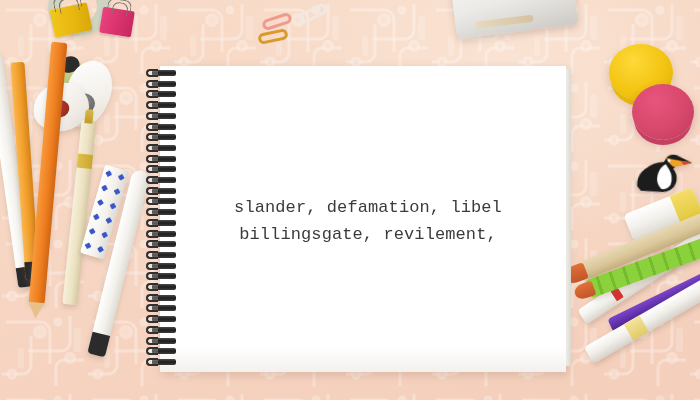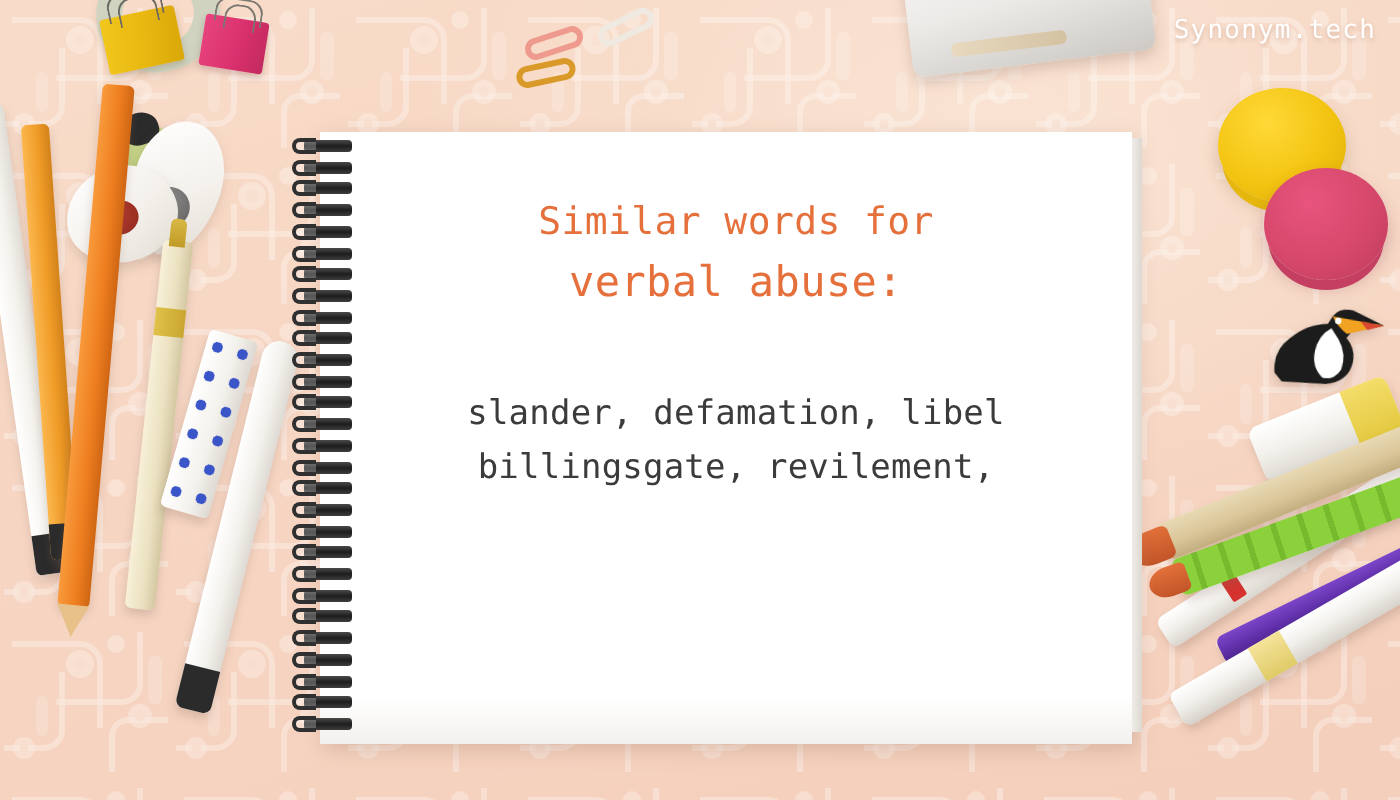--- a/index.html
+++ b/index.html
@@ -593,7 +593,6 @@
       <div class="syn-line">billingsgate, revilement,</div>
     </div>
 
-  <div id="watermark">Synonym.tech</div>
 </div>
 
 </body></html>

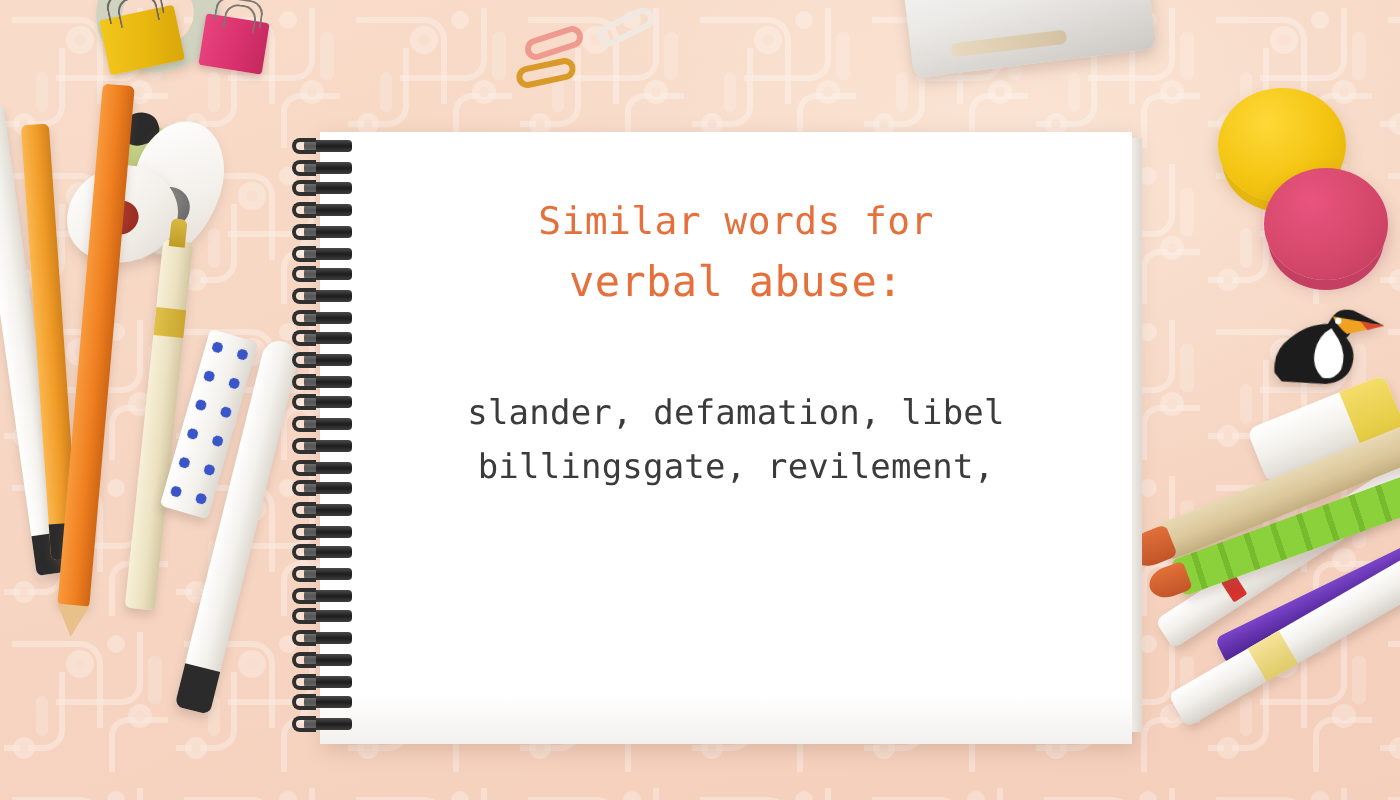--- a/index.html
+++ b/index.html
@@ -583,10 +583,6 @@
       </div>
     </div>
 
-  <div class="page-text" id="title-block">
-    <div>Similar words for</div>
-    <div id="title-term">verbal abuse:</div>
-  </div>
 
   <div class="page-text" id="synonyms-block">
       <div class="syn-line">slander, defamation, libel</div>

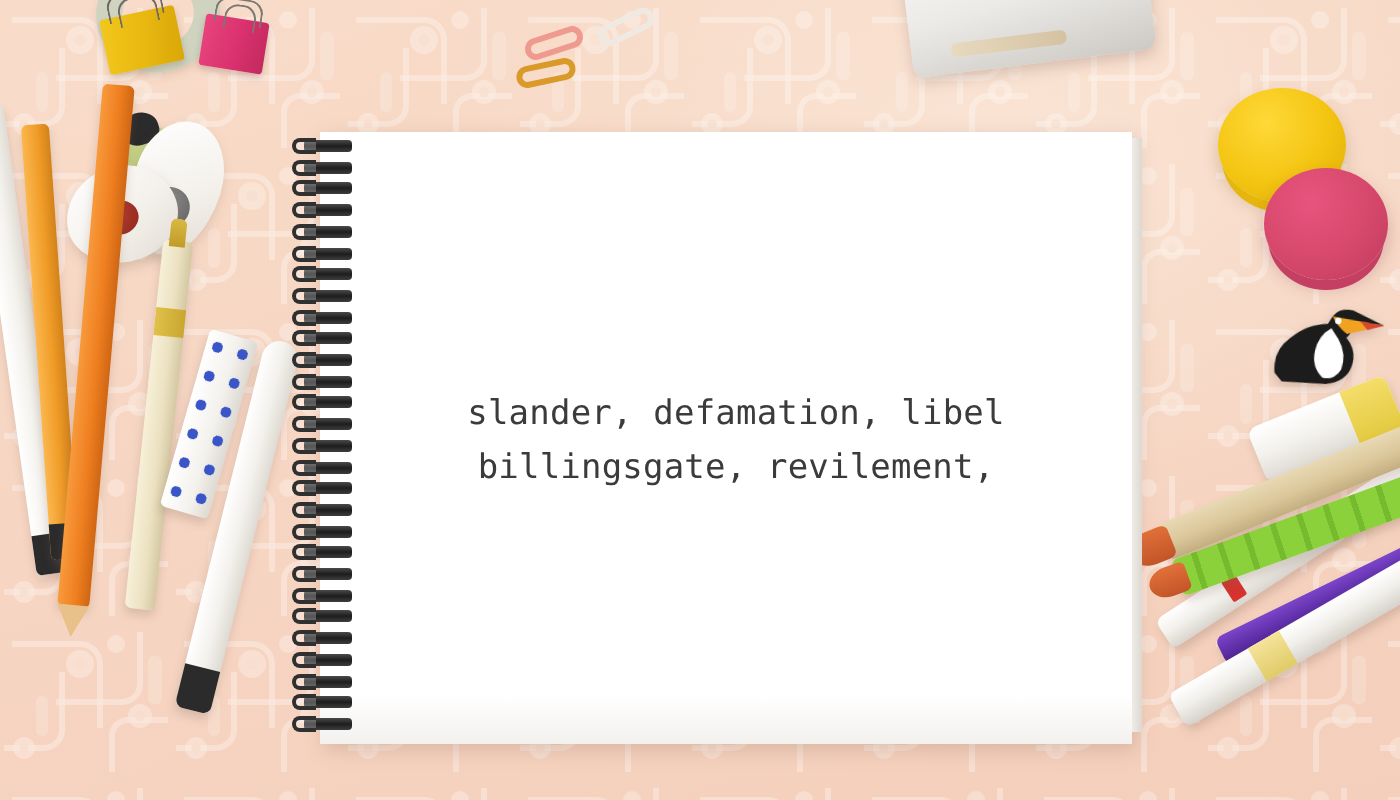--- a/index.html
+++ b/index.html
@@ -380,7 +380,7 @@
     line-height: 27px;
     letter-spacing: 0.1px;
   }
-  .syn-line { white-space: pre; }
+  .syn-line { white-space: pre; font-family: Liberation Mono, monospace; }
 
   
   #watermark {

